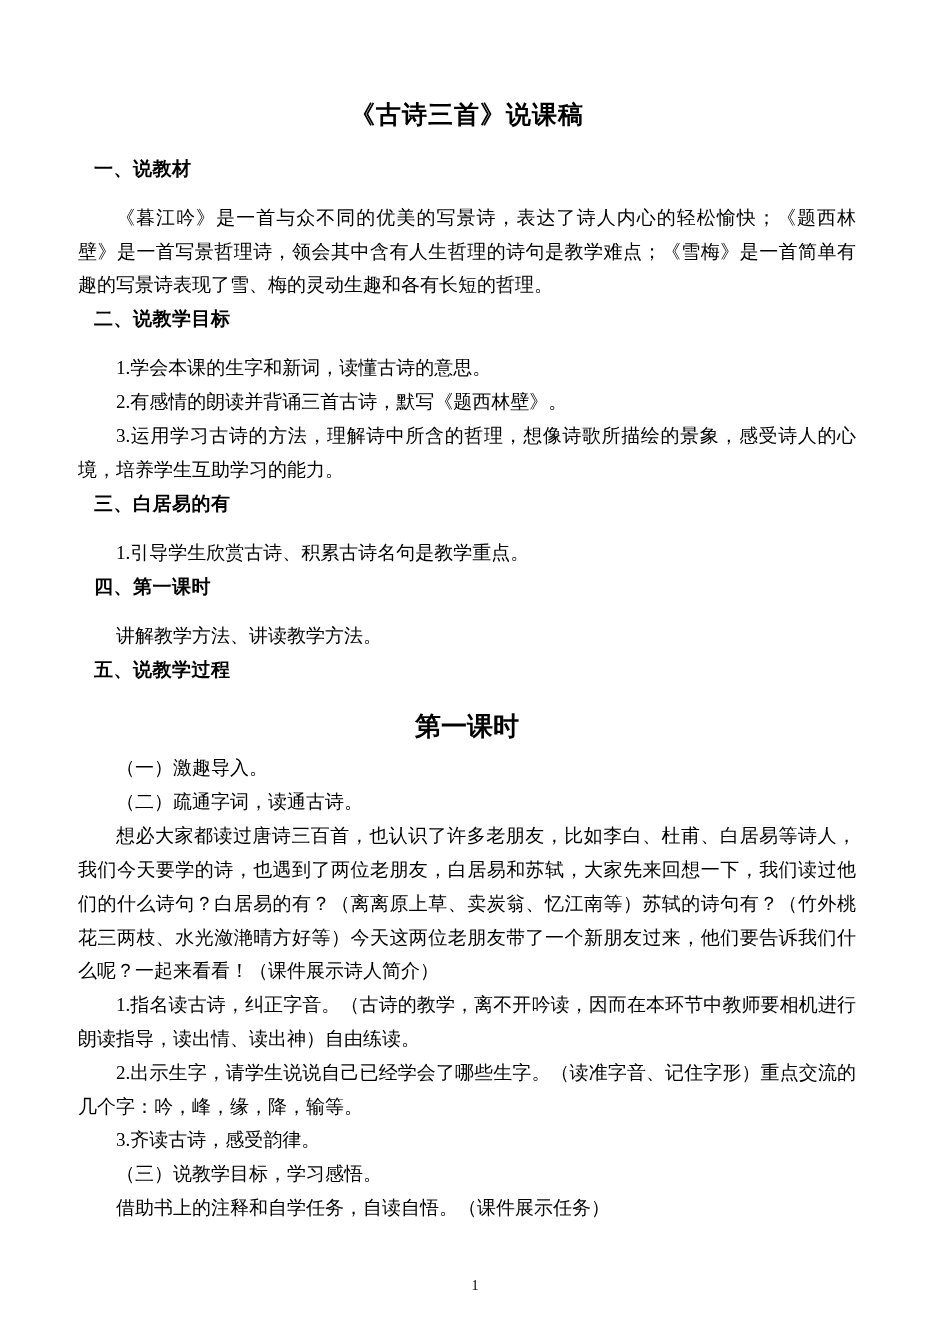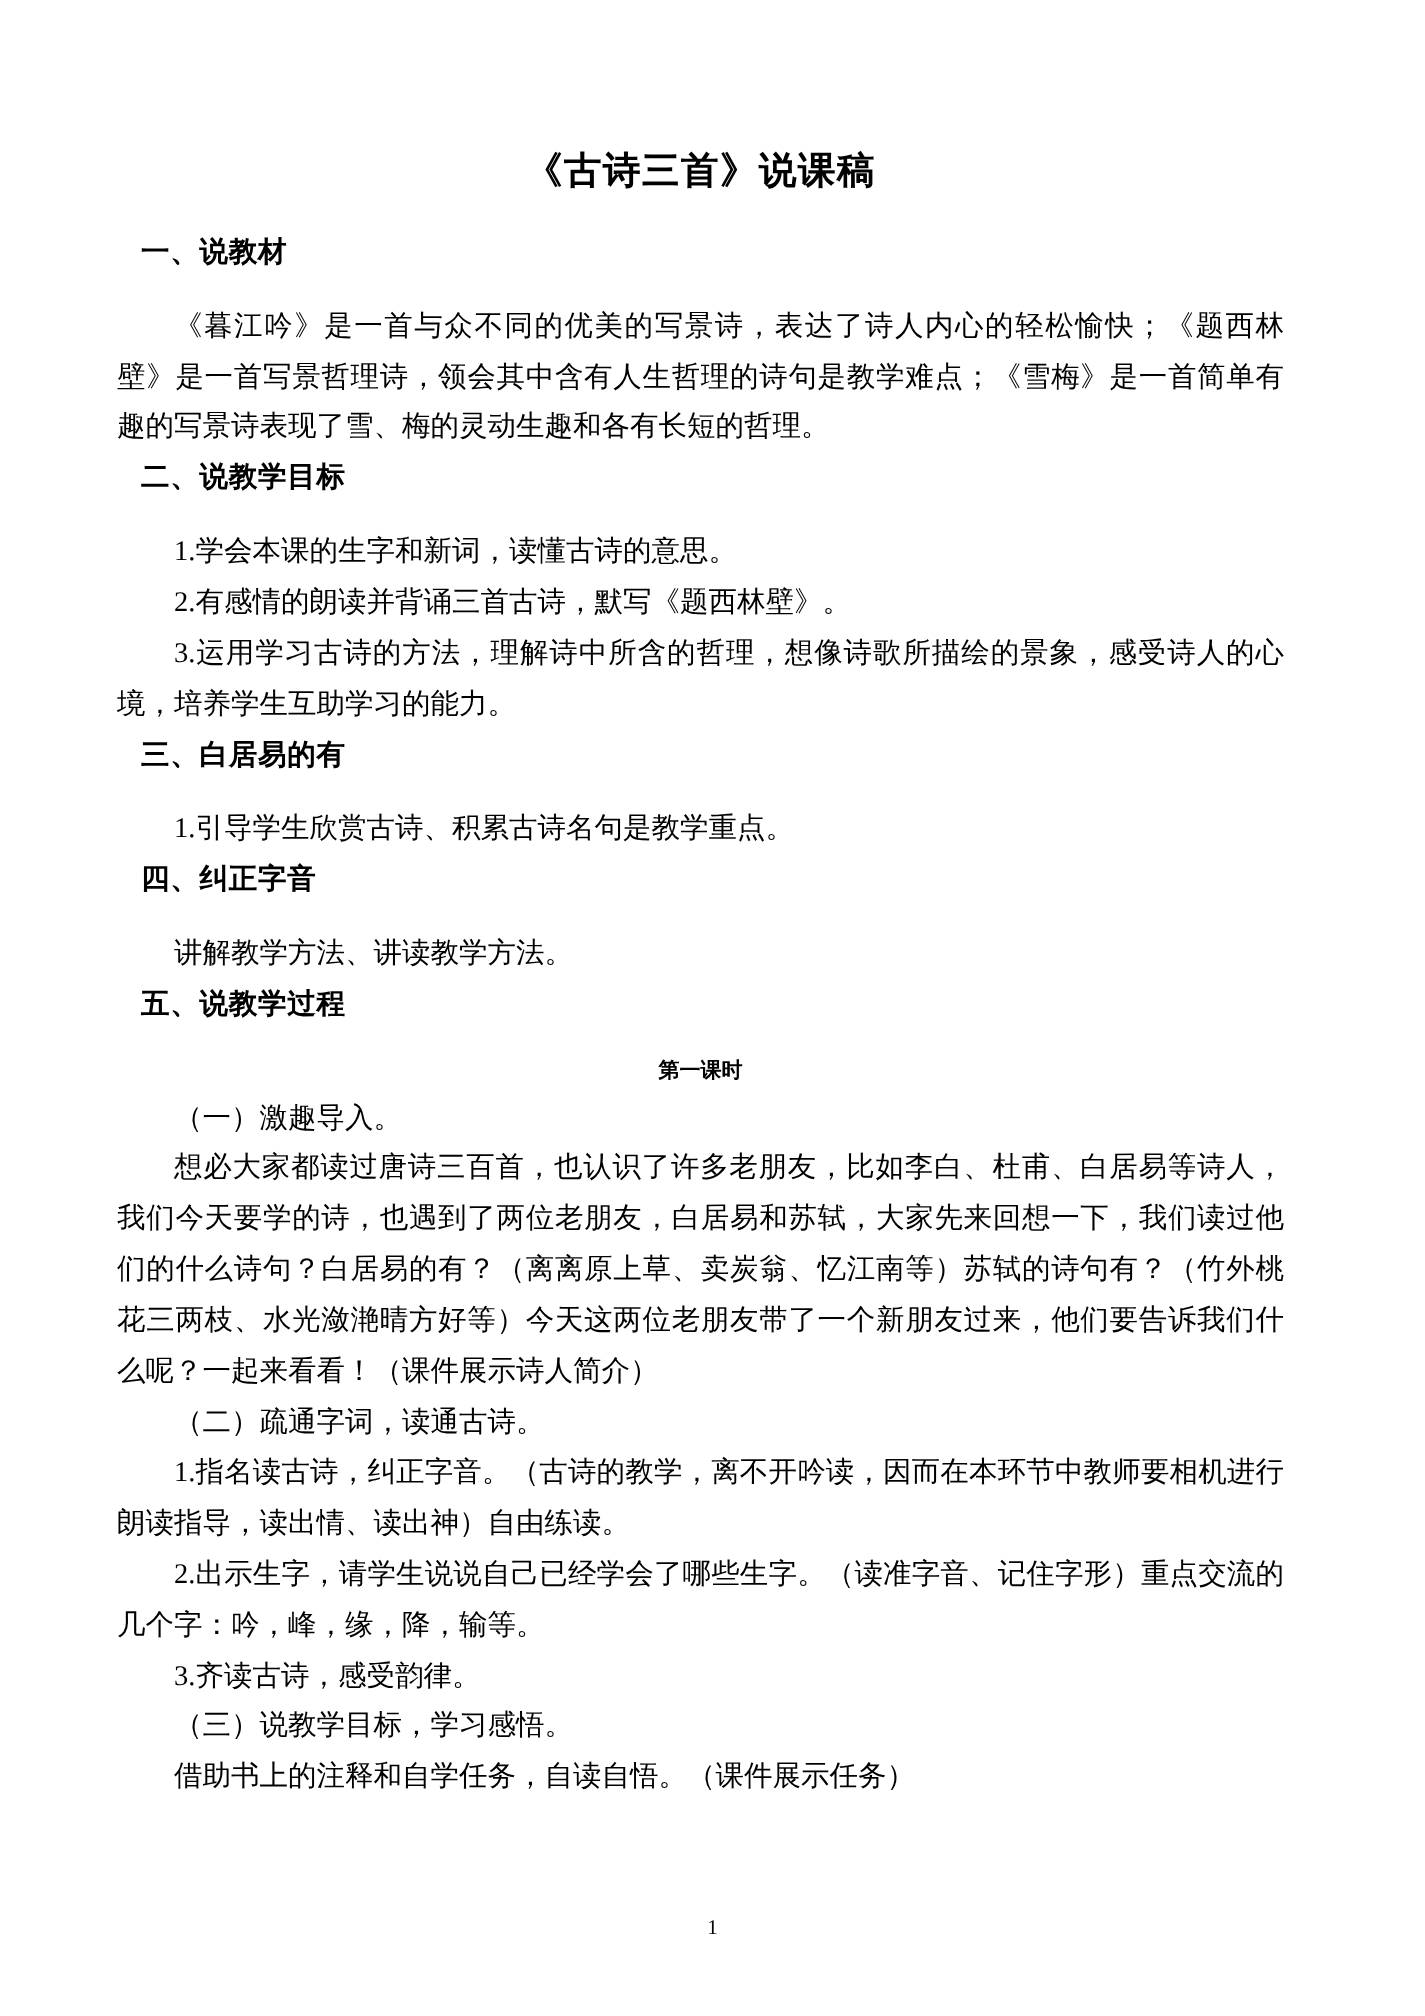--- a/index.html
+++ b/index.html
@@ -86,7 +86,7 @@
     <p class="section-heading">三、白居易的有</p>
     <p class="para indent2">1.引导学生欣赏古诗、积累古诗名句是教学重点。</p>
 
-    <p class="section-heading">四、纠正字音</p>
+    <p class="section-heading">四、第一课时</p>
     <p class="para indent2">讲解教学方法、讲读教学方法。</p>
 
     <p class="section-heading">五、说教学过程</p>

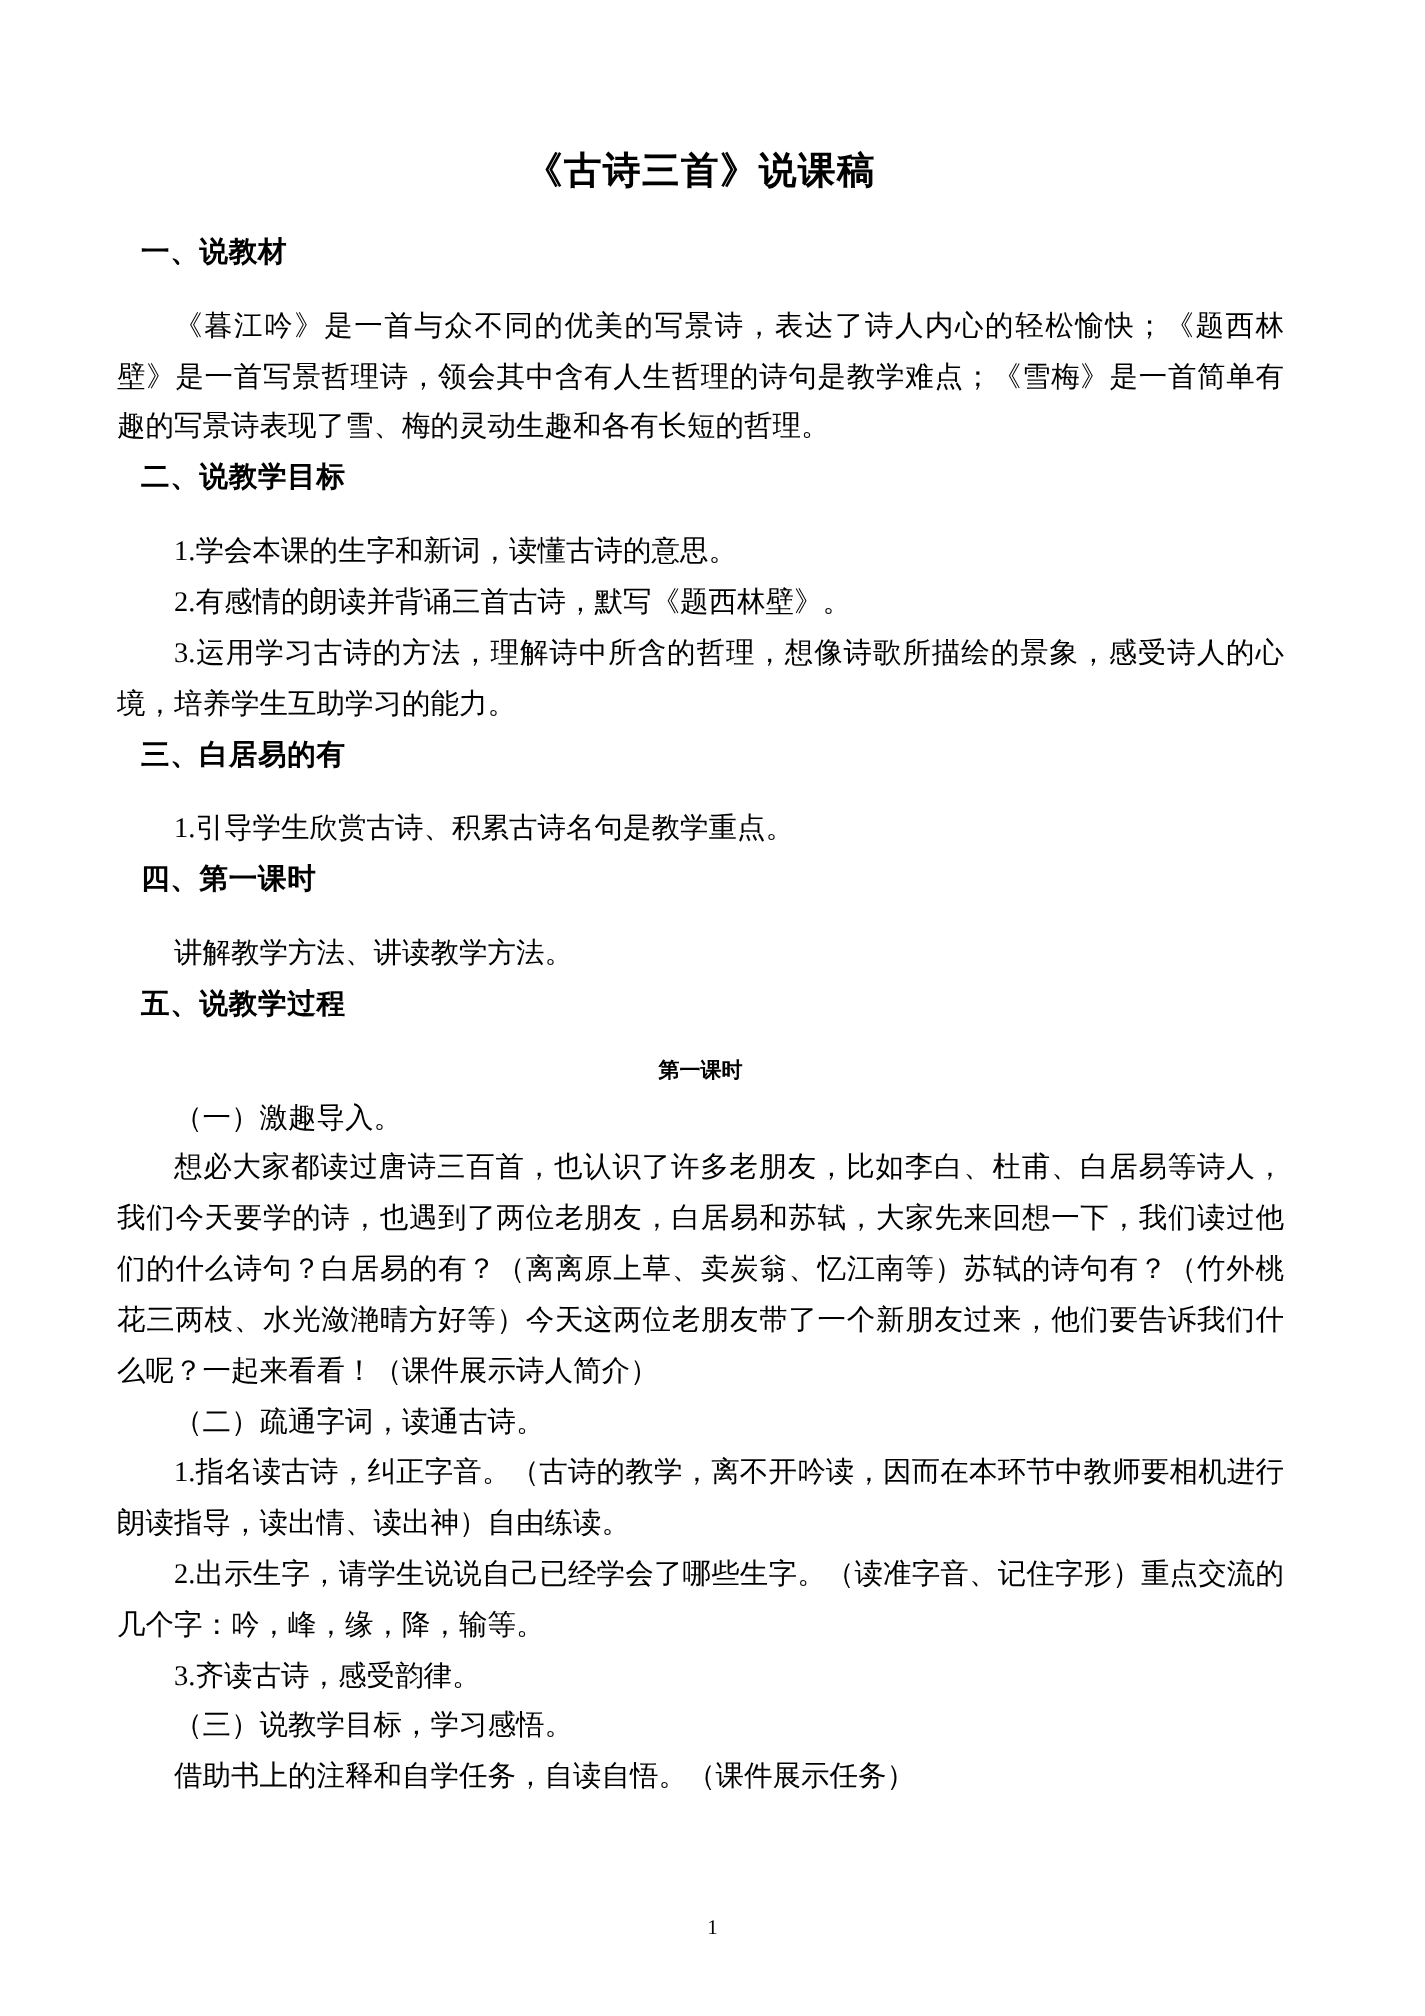--- a/index.html
+++ b/index.html
@@ -48,7 +48,7 @@
   }
   .center-sub {
     text-align: center;
-    font-size: 14px;
+    font-size: 26px;
     font-weight: bold;
     line-height: 1.9;
     margin: 0;

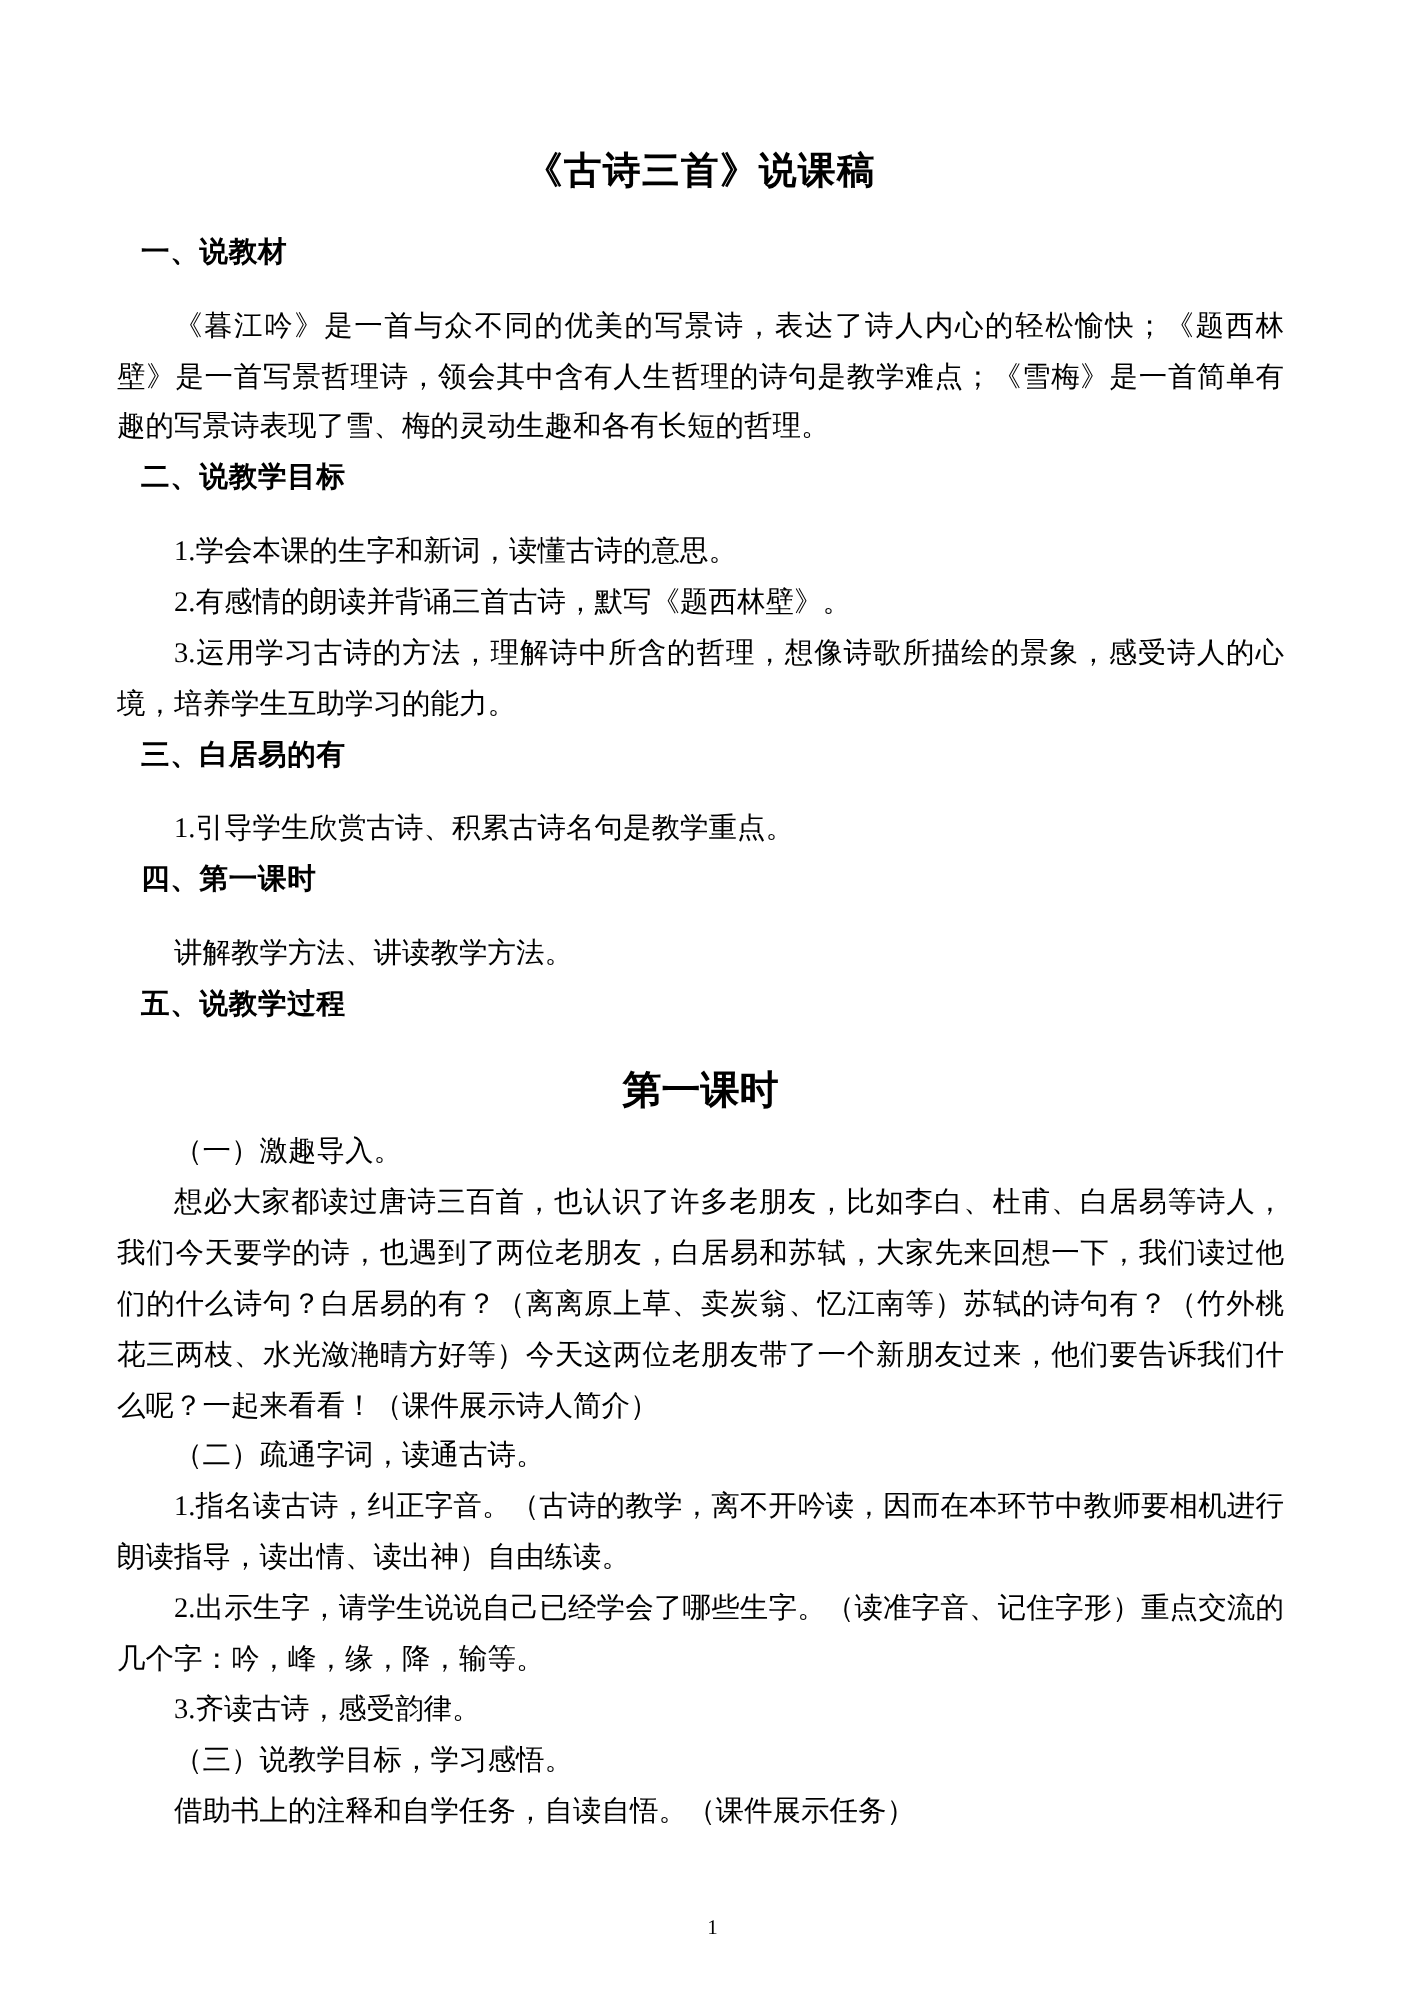--- a/index.html
+++ b/index.html
@@ -92,8 +92,8 @@
     <p class="section-heading">五、说教学过程</p>
     <p class="center-sub">第一课时</p>
     <p class="para indent2">（一）激趣导入。</p>
+    <p class="para indent2">（二）疏通字词，读通古诗。</p>
     <p class="para indent2">想必大家都读过唐诗三百首，也认识了许多老朋友，比如李白、杜甫、白居易等诗人，我们今天要学的诗，也遇到了两位老朋友，白居易和苏轼，大家先来回想一下，我们读过他们的什么诗句？白居易的有？（离离原上草、卖炭翁、忆江南等）苏轼的诗句有？（竹外桃花三两枝、水光潋滟晴方好等）今天这两位老朋友带了一个新朋友过来，他们要告诉我们什么呢？一起来看看！（课件展示诗人简介）</p>
-    <p class="para indent2">（二）疏通字词，读通古诗。</p>
     <p class="para indent2">1.指名读古诗，纠正字音。（古诗的教学，离不开吟读，因而在本环节中教师要相机进行朗读指导，读出情、读出神）自由练读。</p>
     <p class="para indent2">2.出示生字，请学生说说自己已经学会了哪些生字。（读准字音、记住字形）重点交流的几个字：吟，峰，缘，降，输等。</p>
     <p class="para indent2">3.齐读古诗，感受韵律。</p>

